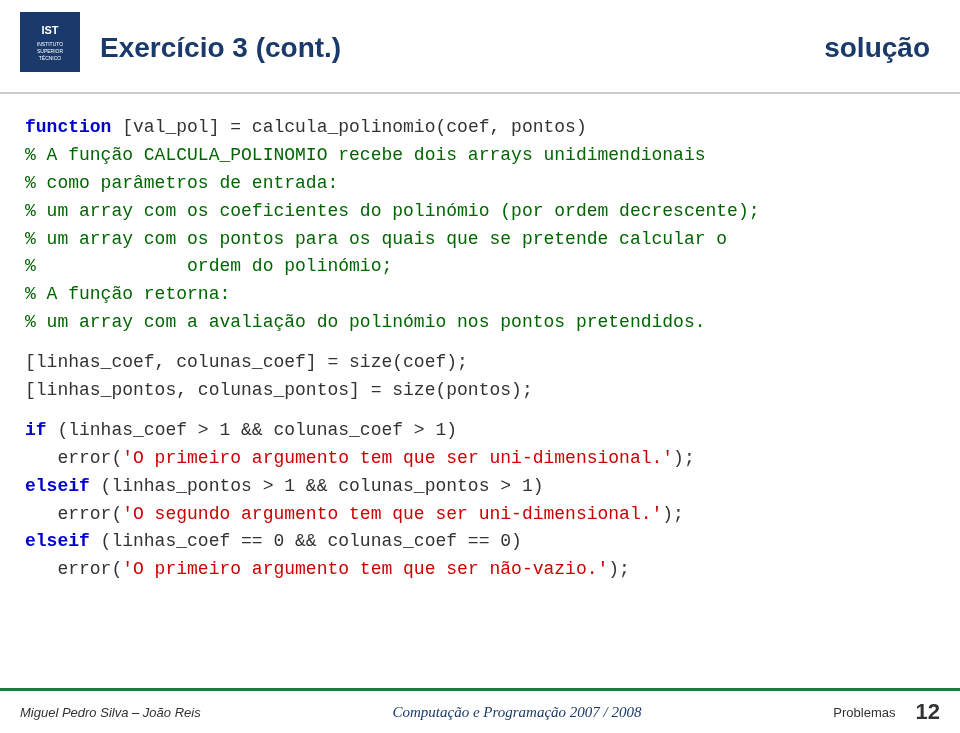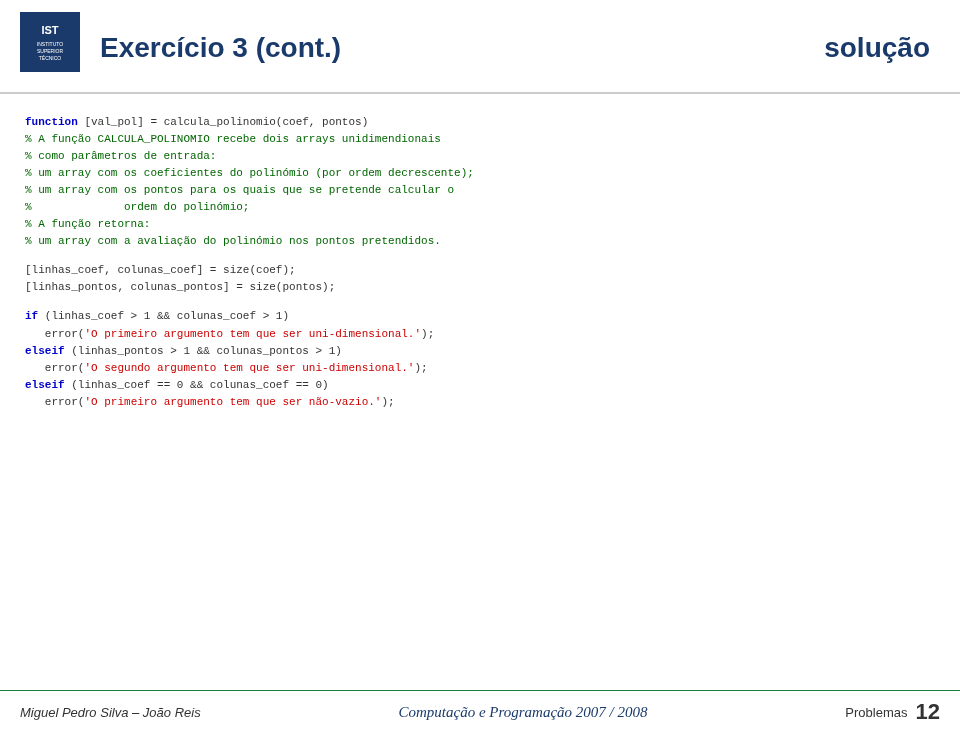--- a/index.html
+++ b/index.html
@@ -59,7 +59,7 @@
     
     .code-block {
       font-family: 'Courier New', Courier, monospace;
-      font-size: 11px;
+      font-size: 18px;
       line-height: 1.55;
       color: #333333;
     }

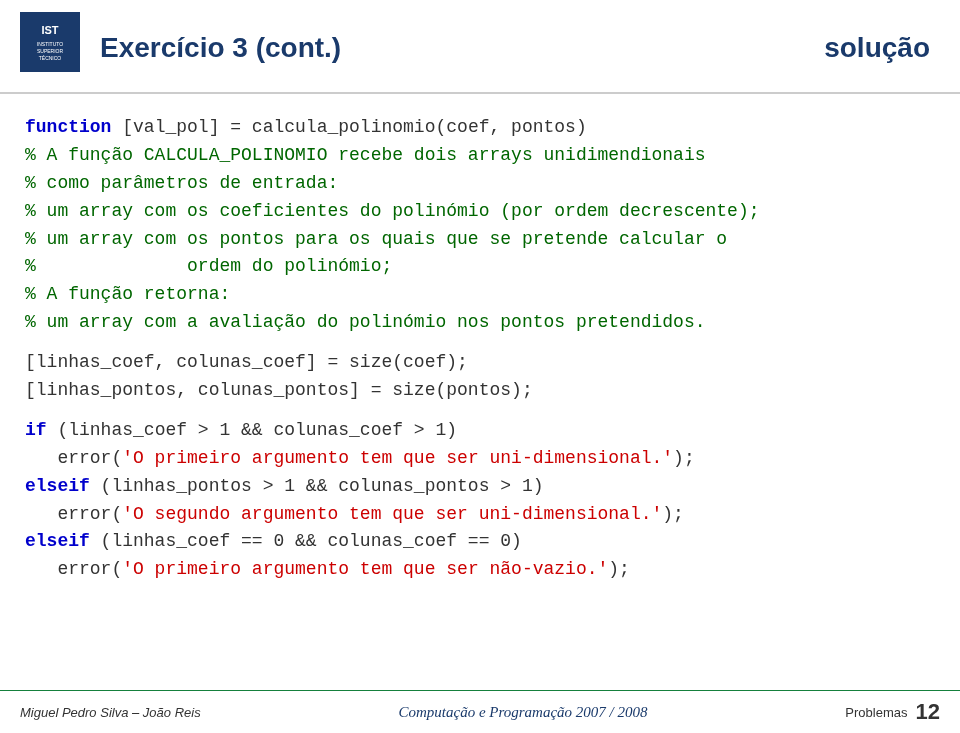--- a/index.html
+++ b/index.html
@@ -97,7 +97,7 @@
       bottom: 0;
       left: 0;
       right: 0;
-      border-top: 1px solid #15803d;
+      border-top: 3px solid #15803d;
       padding: 8px 20px;
       display: flex;
       align-items: center;

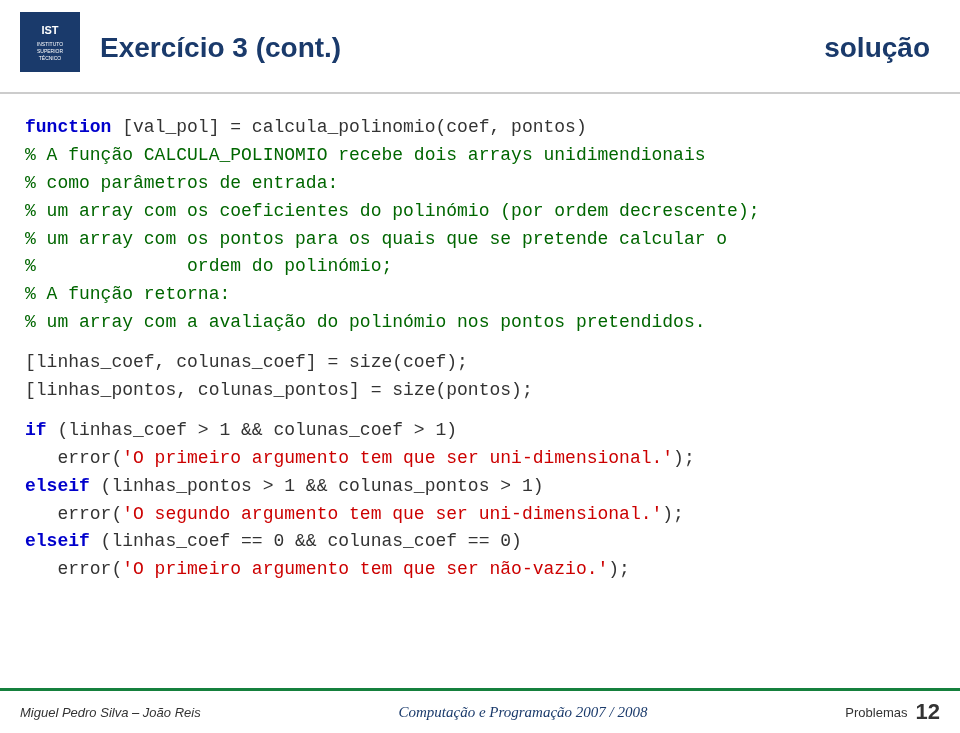--- a/index.html
+++ b/index.html
@@ -122,7 +122,7 @@
       color: #333333;
       display: flex;
       align-items: center;
-      gap: 8px;
+      gap: 20px;
     }
 
     .page-number {

